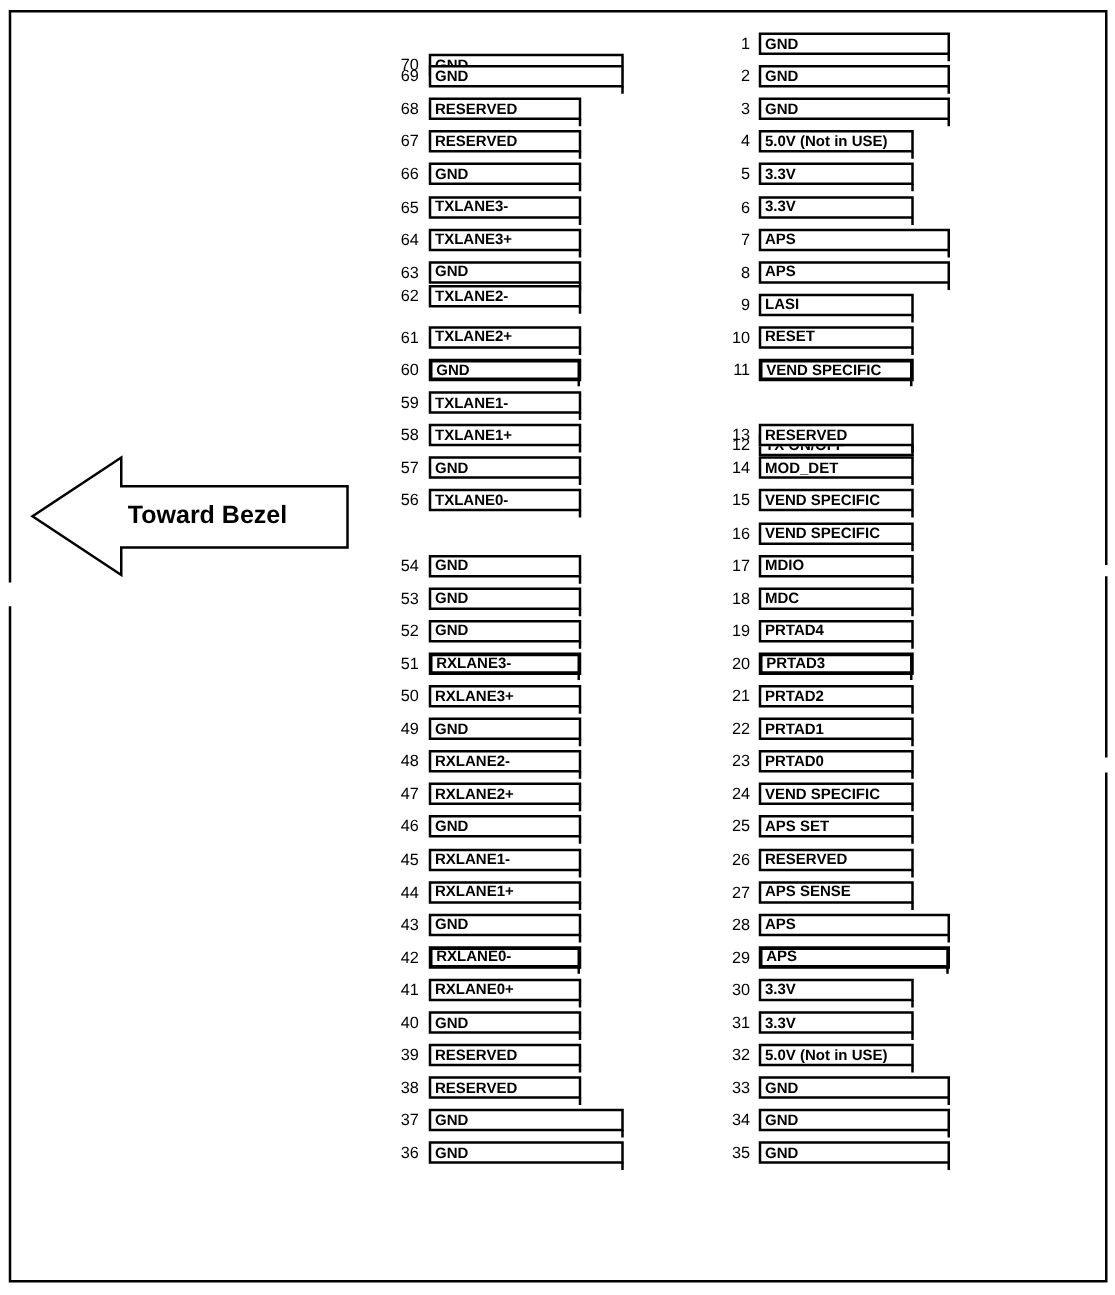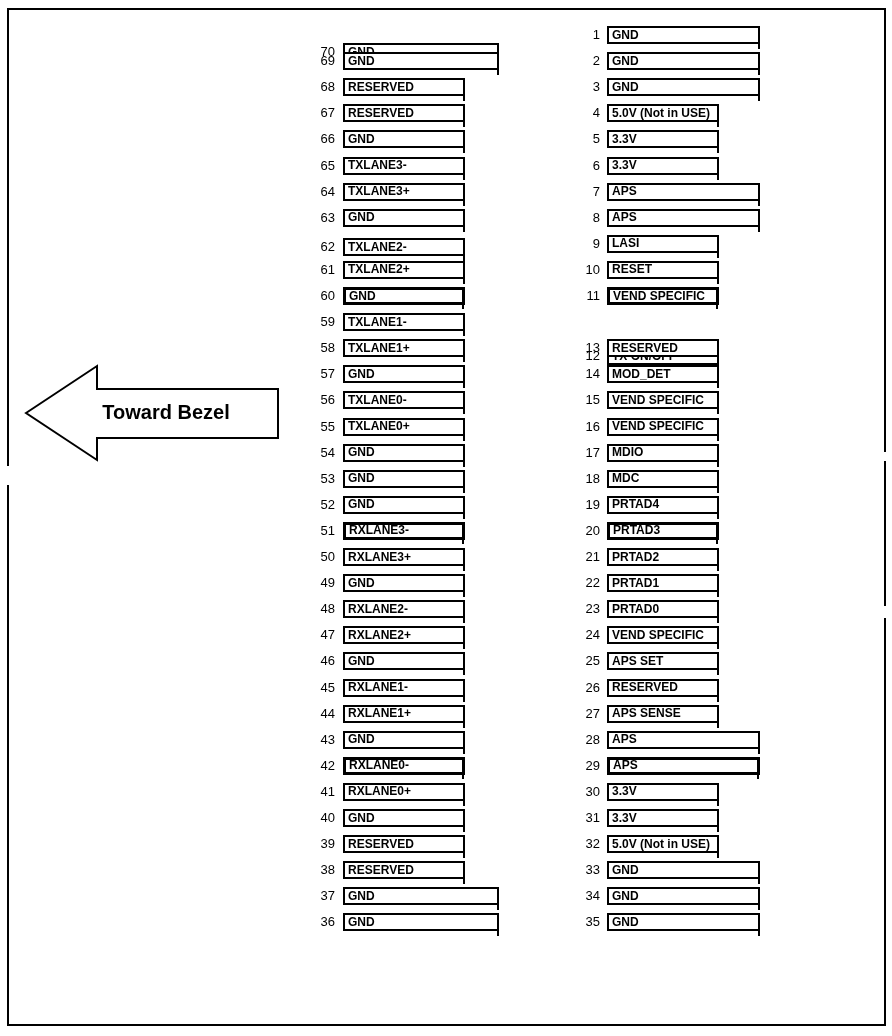--- a/index.html
+++ b/index.html
@@ -69,7 +69,7 @@
   }
   .left  .box { left: 343px; width: 122px; }
   .left  .box.wide { width: 156px; }
-  .right .box { left: 607px; width: 112px; }
+  .right .box { left: 607px; width: 124px; }
   .right .box.wide { width: 153px; }
   .box.thick { border-width: 3px; }
 

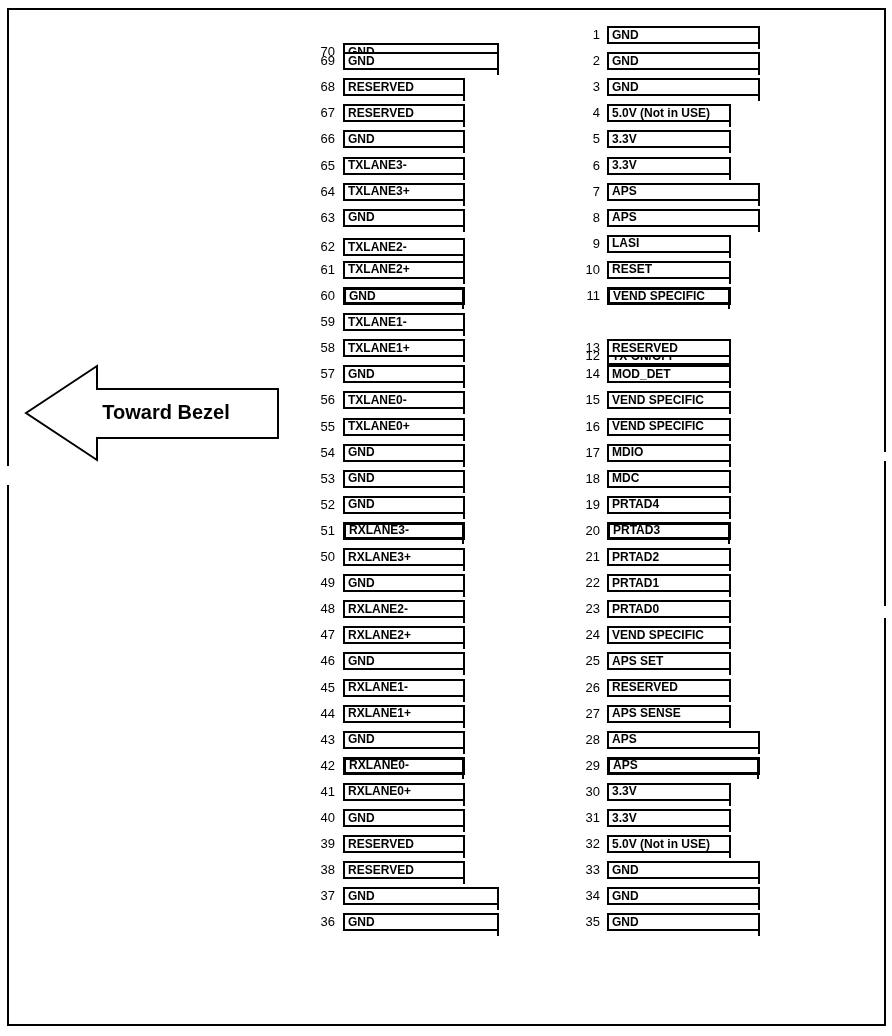--- a/index.html
+++ b/index.html
@@ -161,7 +161,7 @@
           <span class="pin-label">GND</span>
         </div>
       </div>
-      <div class="pin-row" style="top: 238px;">
+      <div class="pin-row" style="top: 228px;">
         <span class="num">62</span>
         <div class="box">
           <span class="pin-label">TXLANE2-</span>

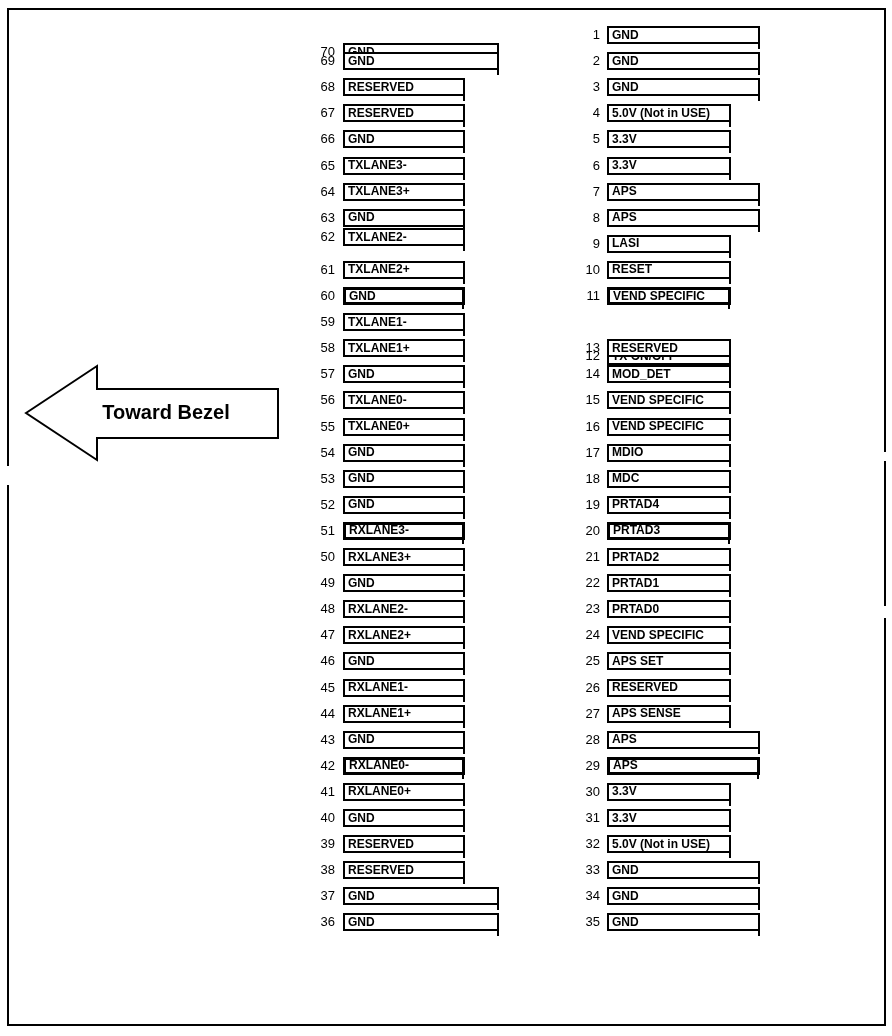--- a/index.html
+++ b/index.html
@@ -203,12 +203,6 @@
           <span class="pin-label">TXLANE0-</span>
         </div>
       </div>
-      <div class="pin-row" style="top: 417.5px;">
-        <span class="num">55</span>
-        <div class="box">
-          <span class="pin-label">TXLANE0+</span>
-        </div>
-      </div>
       <div class="pin-row" style="top: 443.6px;">
         <span class="num">54</span>
         <div class="box">

